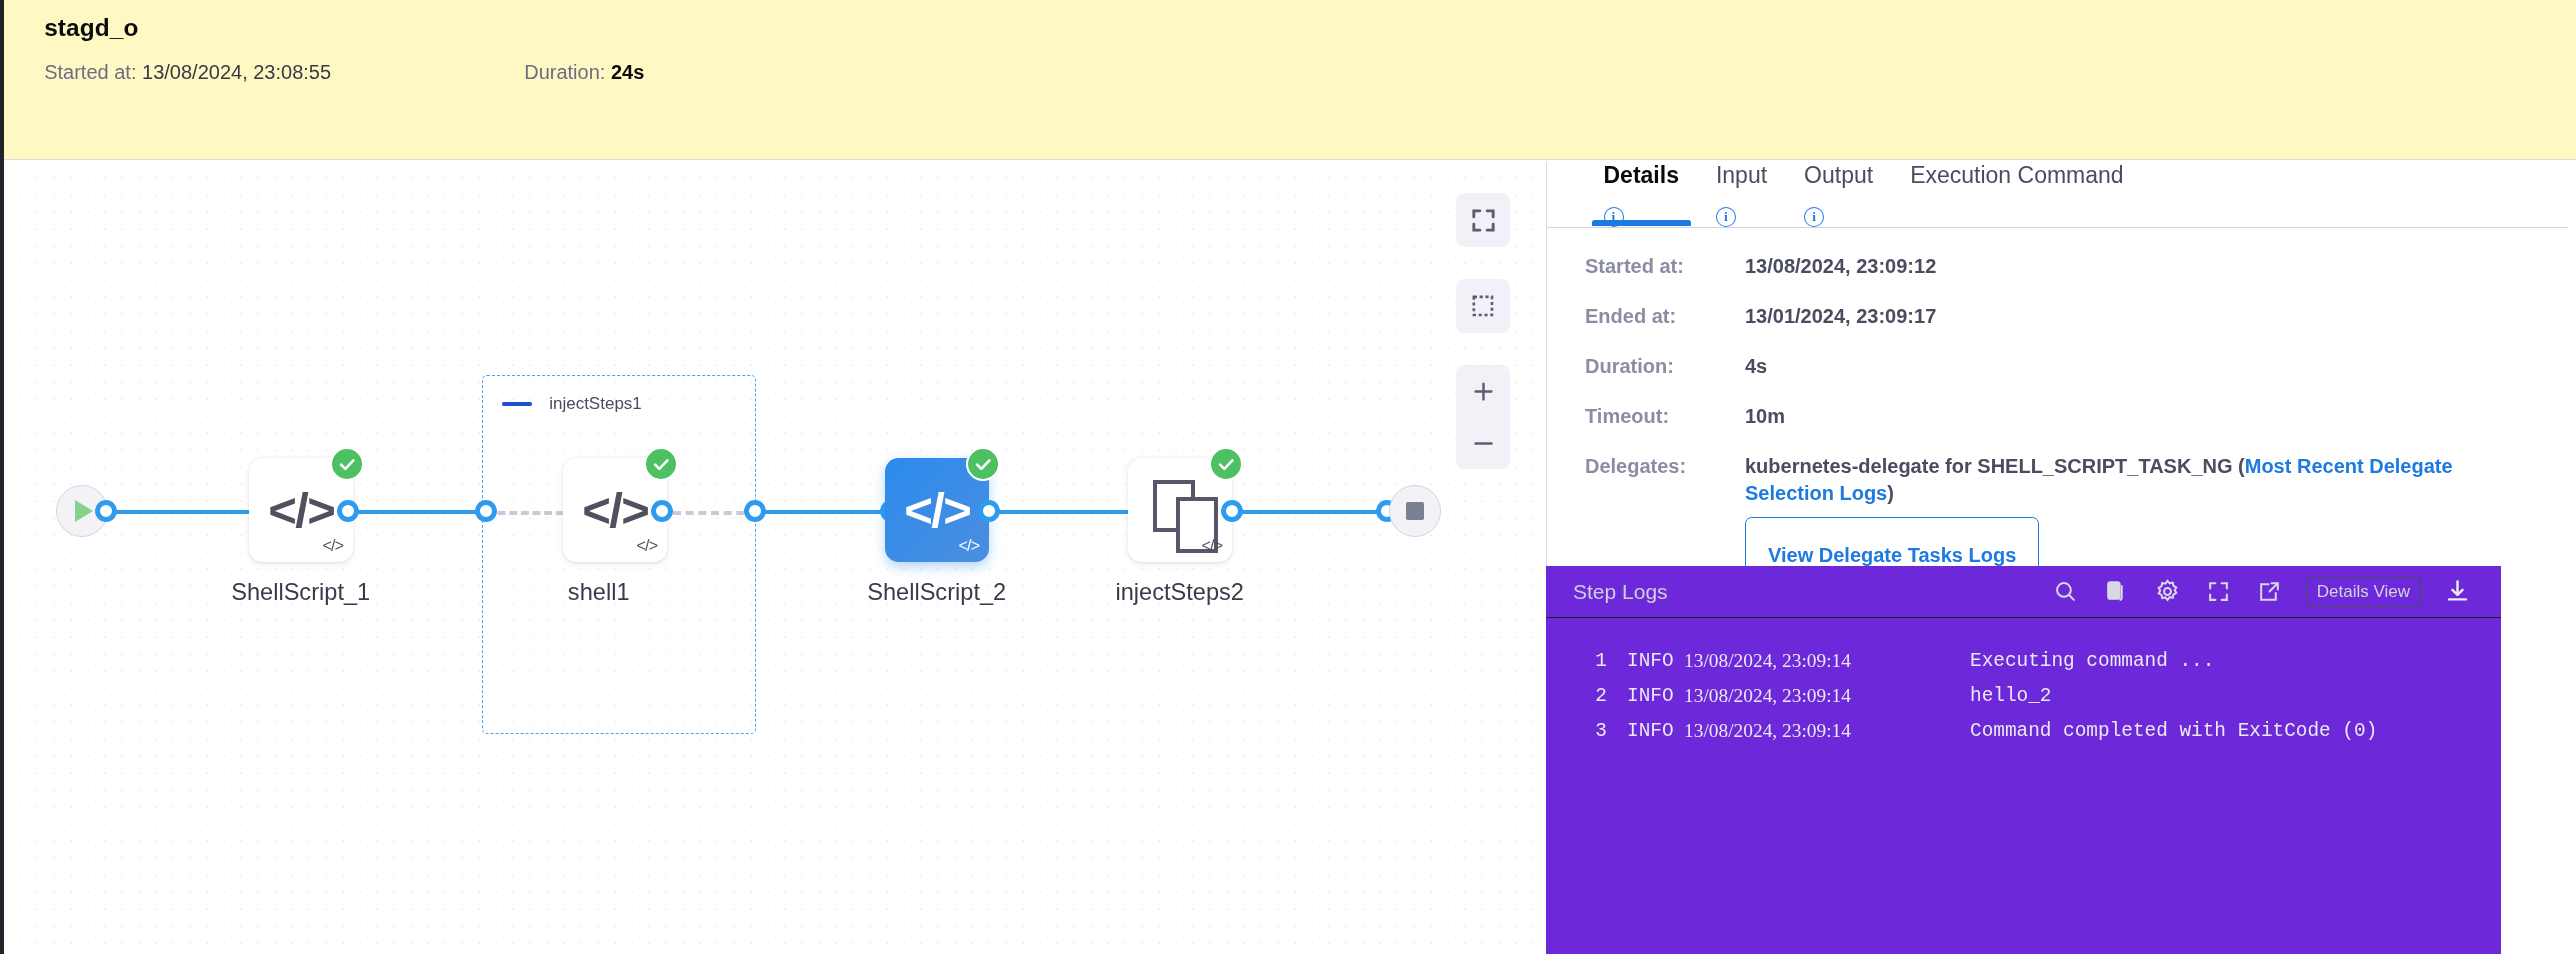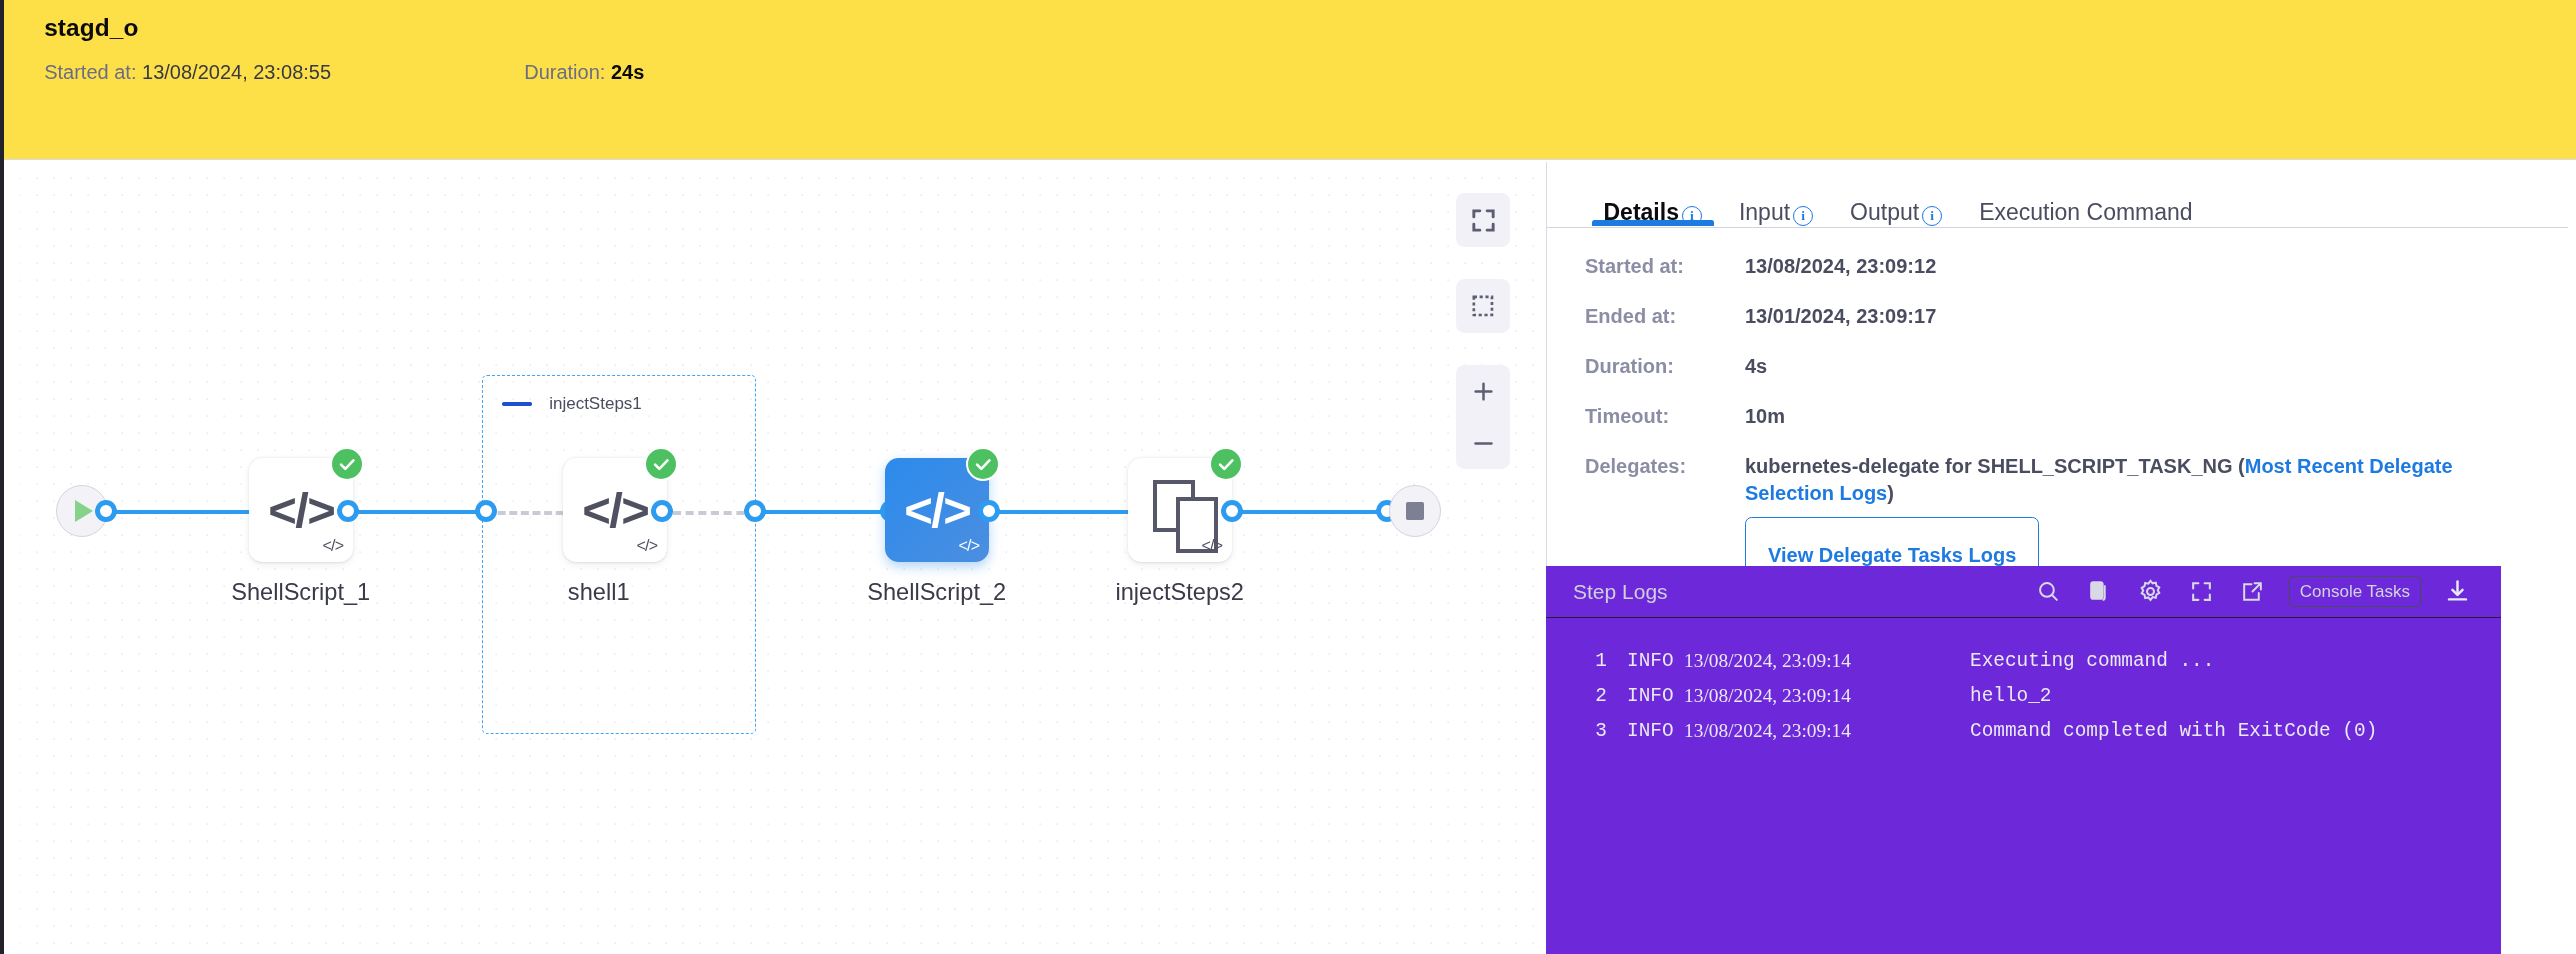--- a/index.html
+++ b/index.html
@@ -21,7 +21,7 @@
   
   .header {
     position:absolute; left:4.2px; top:0; width:2572px; height:160px;
-    background:#fde047;
+    background:#fef9c3;
     border-bottom:1.7px solid #d9dae5;
   }
   .header-title {

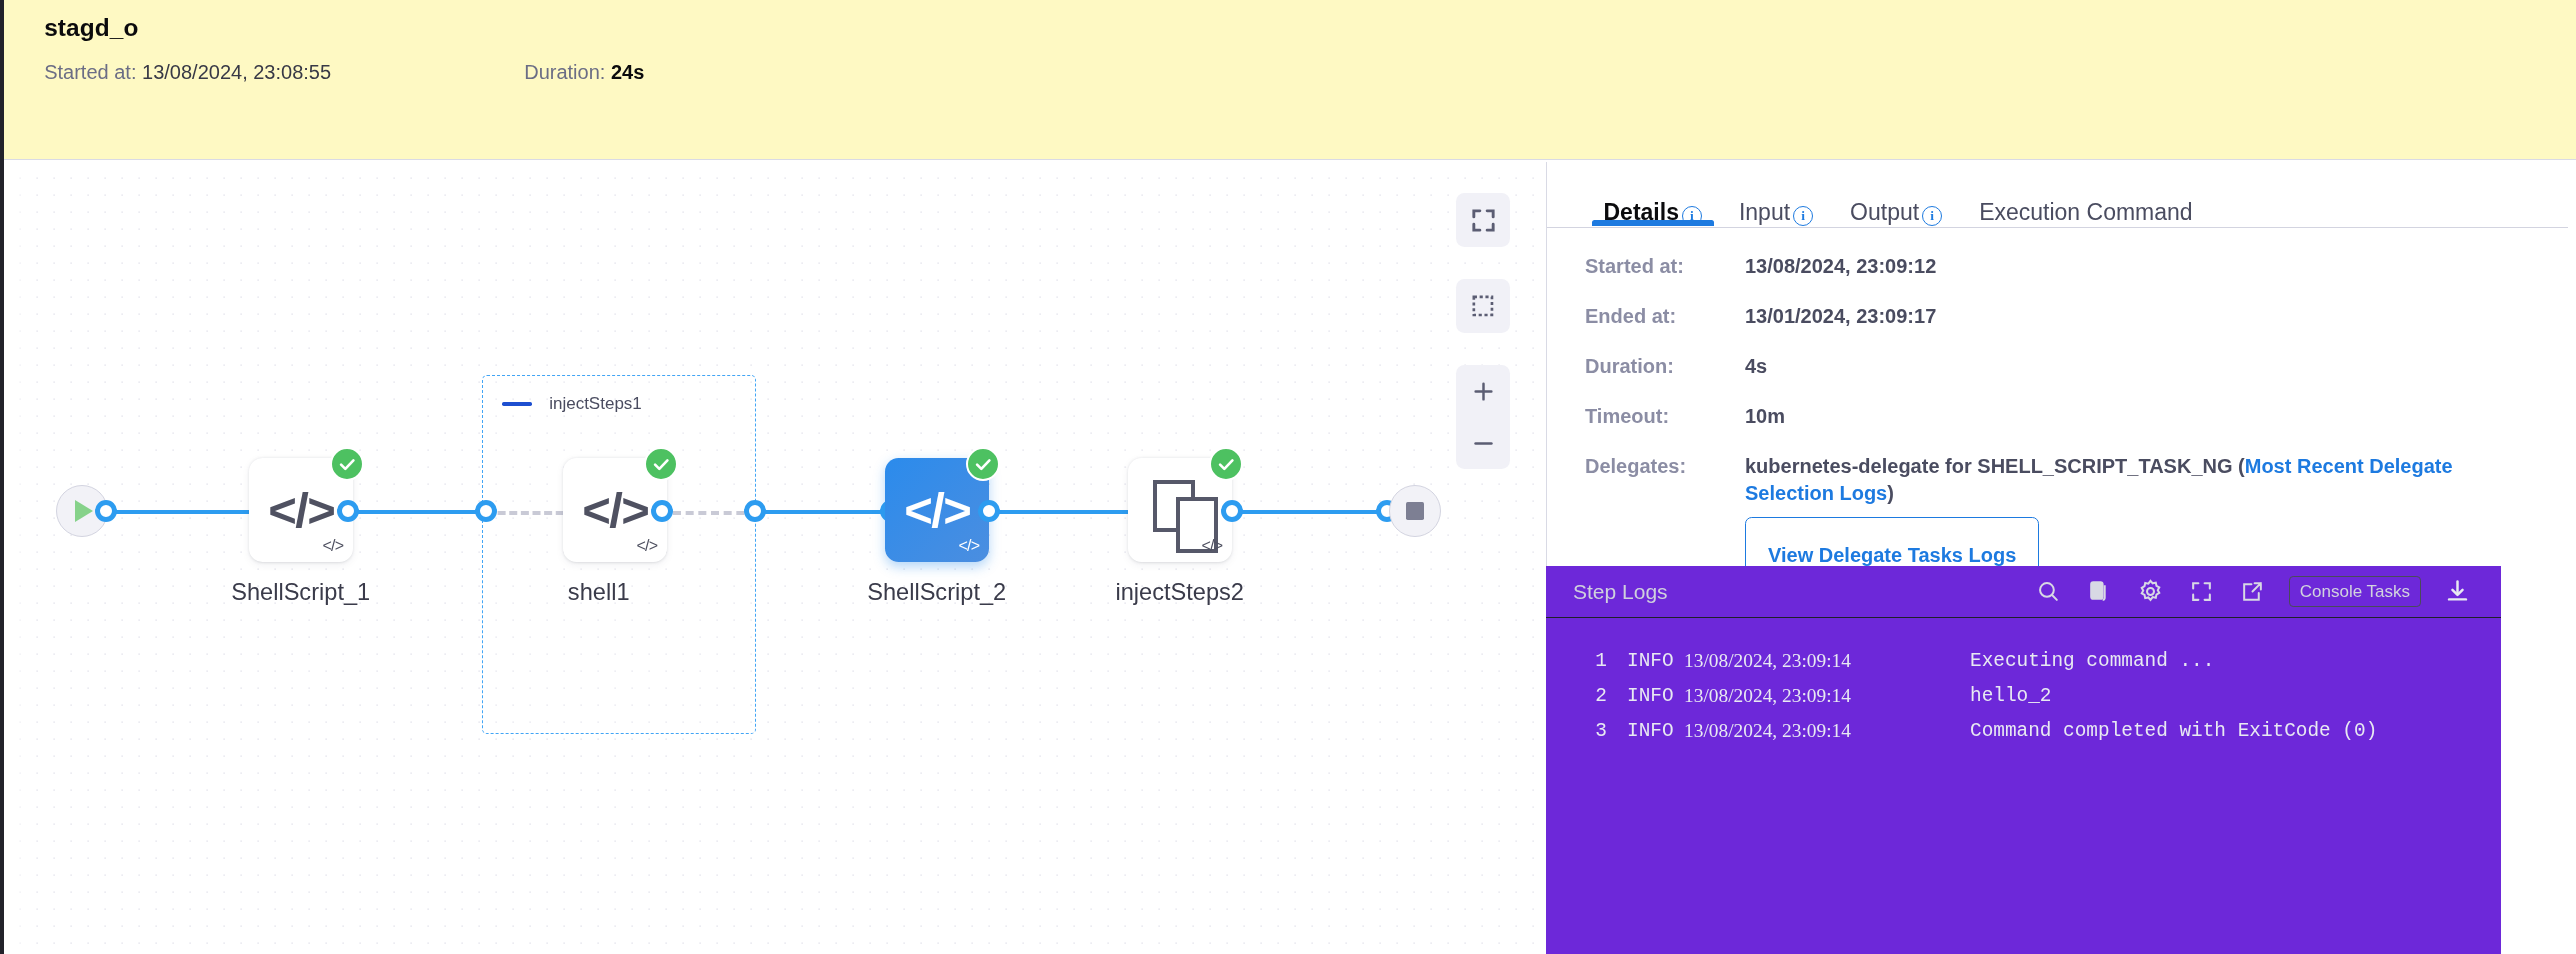--- a/index.html
+++ b/index.html
@@ -148,9 +148,10 @@
     display:flex; align-items:flex-start; padding-left:38px; gap:0;
   }
   .tab {
-    position:relative; display:flex; align-items:flex-end; gap:3px;
+    position:relative; display:flex; align-items:flex-start; gap:18px;
     height:64px; padding:0 18.5px; font-size:23px; color:#4a4c60;
     cursor:pointer;
+    flex-direction:column;
   }
   .tab.active { color:#0b0b0d; font-weight:bold; }
   .tab.active::after {

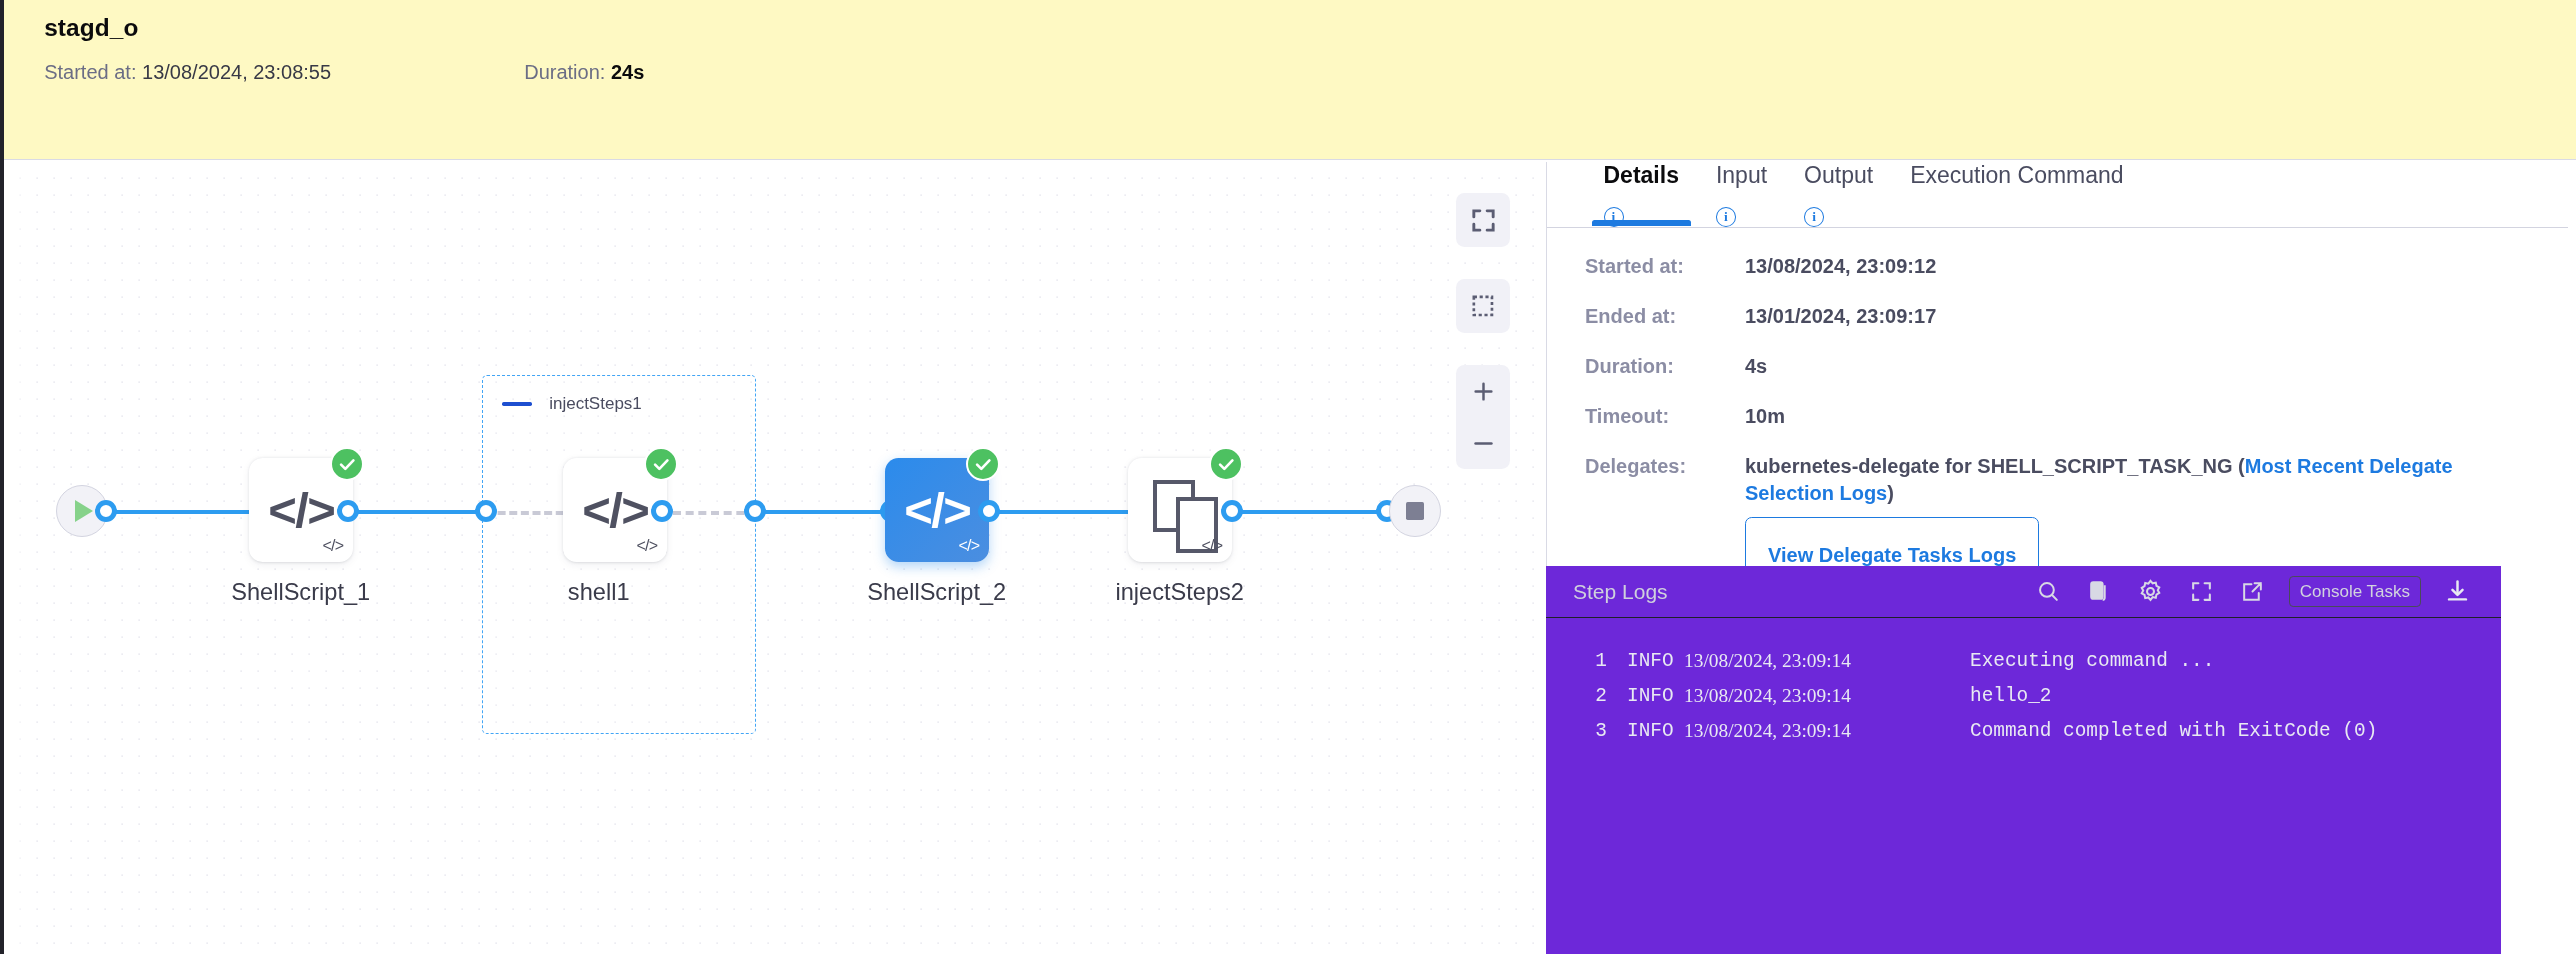--- a/index.html
+++ b/index.html
@@ -412,7 +412,7 @@
               <path d="M18 13.5V20H4V5h7"></path>
             </svg>
         </span>
-        <button class="console-view">Console Tasks</button>
+        <button class="console-view">Details View</button>
         <span class="ic">
           <svg width="27" height="27" viewBox="0 0 24 24" fill="none" stroke="#e8e9f2" stroke-width="2.2" stroke-linecap="round" stroke-linejoin="round">
               <path d="M12 3v11"></path>

